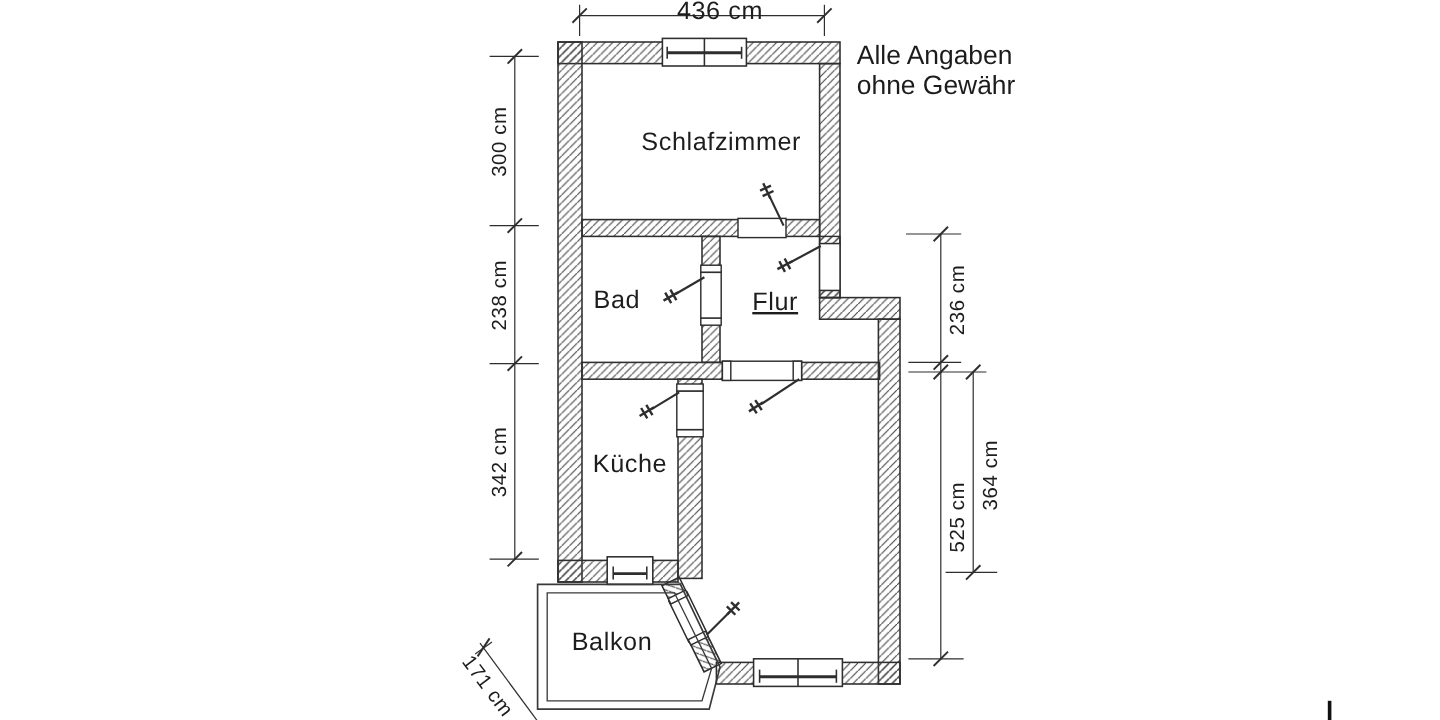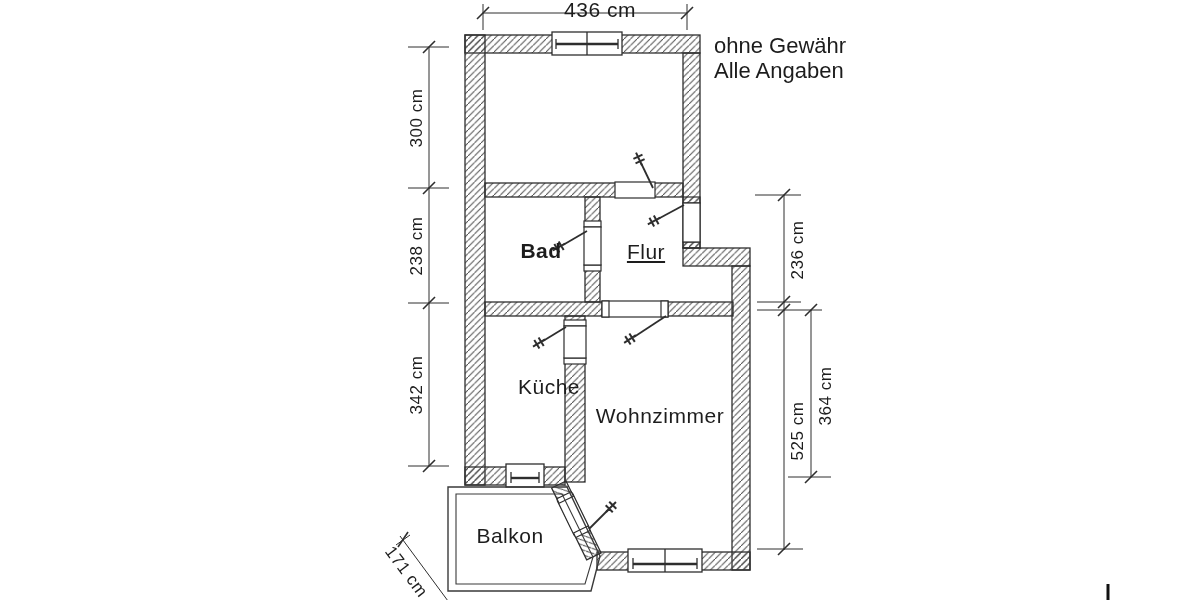--- a/index.html
+++ b/index.html
@@ -196,8 +196,8 @@
   <div class="lbl dim dim-diag" style="left:406px; top:572px;">171 cm</div>
 
   <div class="disclaimer">
+    <div>Alle Angaben</div>
     <div>ohne Gewähr</div>
-    <div>Alle Angaben</div>
   </div>
 
 </div>

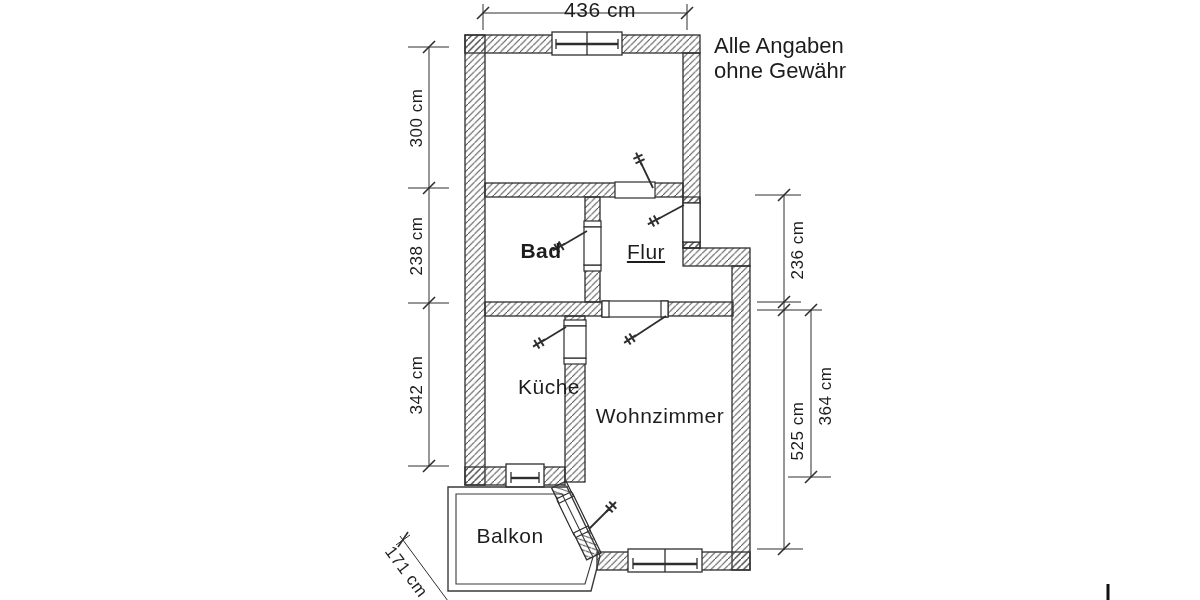--- a/index.html
+++ b/index.html
@@ -180,6 +180,7 @@
     <line x1="1108" y1="584" x2="1108" y2="600" stroke="#111111" stroke-width="3"></line>
   </svg>
 
+  <div class="lbl" style="left:601px; top:119px;">Schlafzimmer</div>
   <div class="lbl" style="left:541px; top:251px;font-weight:bold;">Bad</div>
   <div class="lbl" style="left:646px; top:252px;text-decoration:underline;">Flur</div>
   <div class="lbl" style="left:525px; top:387px;margin-left:24px;">Küche</div>

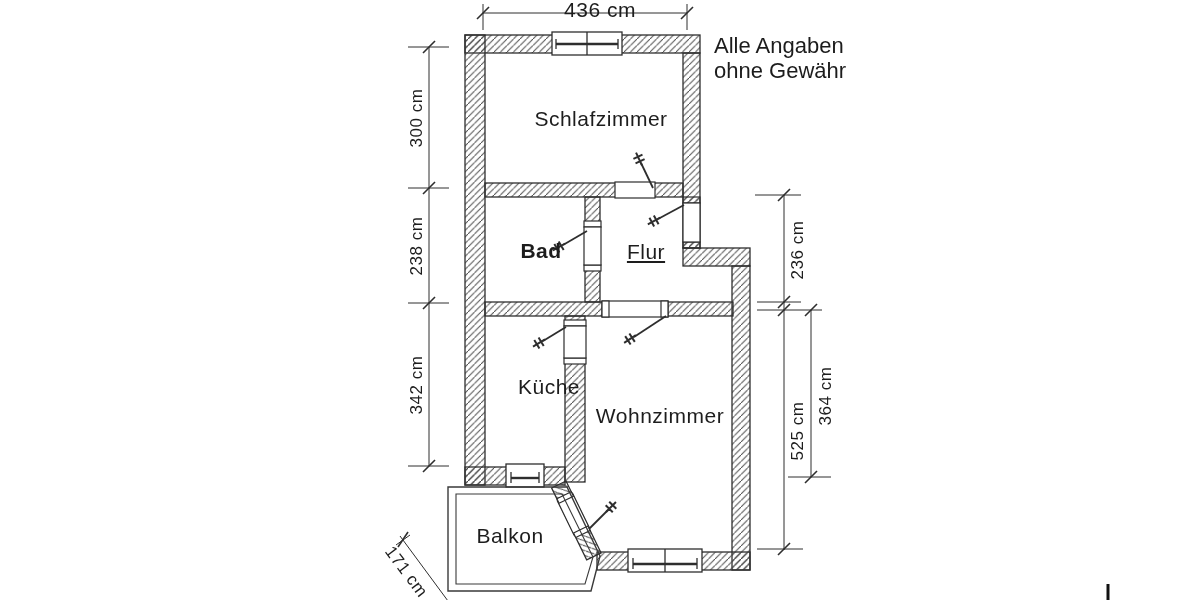--- a/index.html
+++ b/index.html
@@ -181,7 +181,7 @@
   </svg>
 
   <div class="lbl" style="left:601px; top:119px;">Schlafzimmer</div>
-  <div class="lbl" style="left:541px; top:251px;font-weight:bold;">Bad</div>
+  <div class="lbl" style="left:514px; top:251px;">Bad</div>
   <div class="lbl" style="left:646px; top:252px;text-decoration:underline;">Flur</div>
   <div class="lbl" style="left:525px; top:387px;margin-left:24px;">Küche</div>
   <div class="lbl" style="left:660px; top:416px;">Wohnzimmer</div>

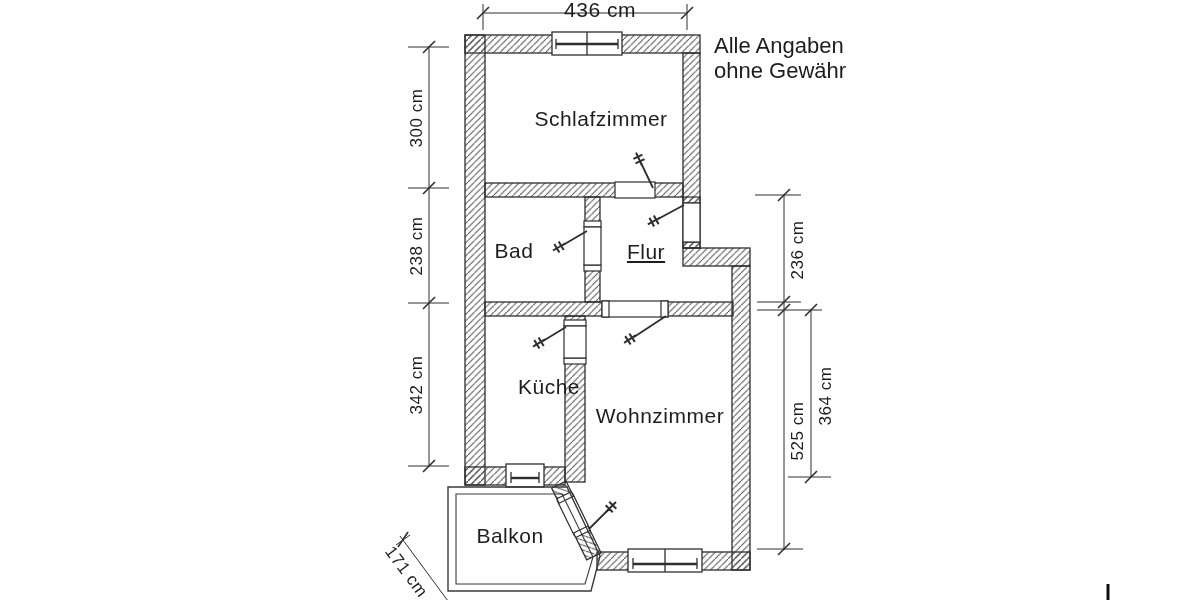--- a/index.html
+++ b/index.html
@@ -183,7 +183,7 @@
   <div class="lbl" style="left:601px; top:119px;">Schlafzimmer</div>
   <div class="lbl" style="left:514px; top:251px;">Bad</div>
   <div class="lbl" style="left:646px; top:252px;text-decoration:underline;">Flur</div>
-  <div class="lbl" style="left:525px; top:387px;margin-left:24px;">Küche</div>
+  <div class="lbl" style="left:525px; top:387px;">Küche</div>
   <div class="lbl" style="left:660px; top:416px;">Wohnzimmer</div>
   <div class="lbl" style="left:510px; top:536px;">Balkon</div>
 

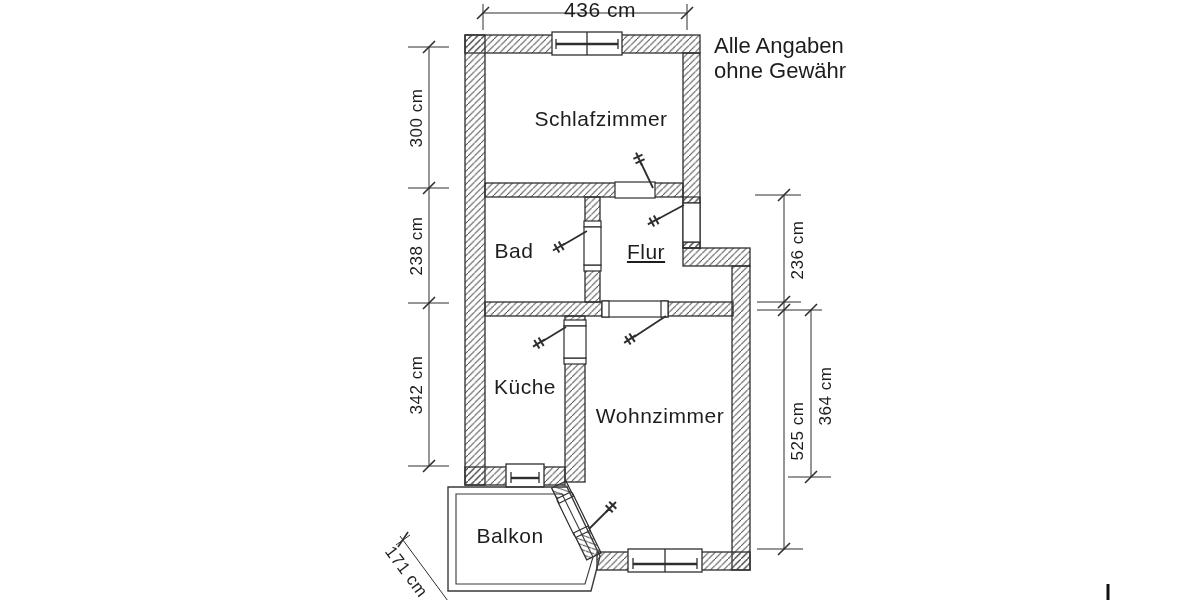--- a/index.html
+++ b/index.html
@@ -184,7 +184,6 @@
   <div class="lbl" style="left:514px; top:251px;">Bad</div>
   <div class="lbl" style="left:646px; top:252px;text-decoration:underline;">Flur</div>
   <div class="lbl" style="left:525px; top:387px;">Küche</div>
-  <div class="lbl" style="left:660px; top:416px;">Wohnzimmer</div>
   <div class="lbl" style="left:510px; top:536px;">Balkon</div>
 
   <div class="lbl dim-top" style="left:600px; top:10px;">436 cm</div>

